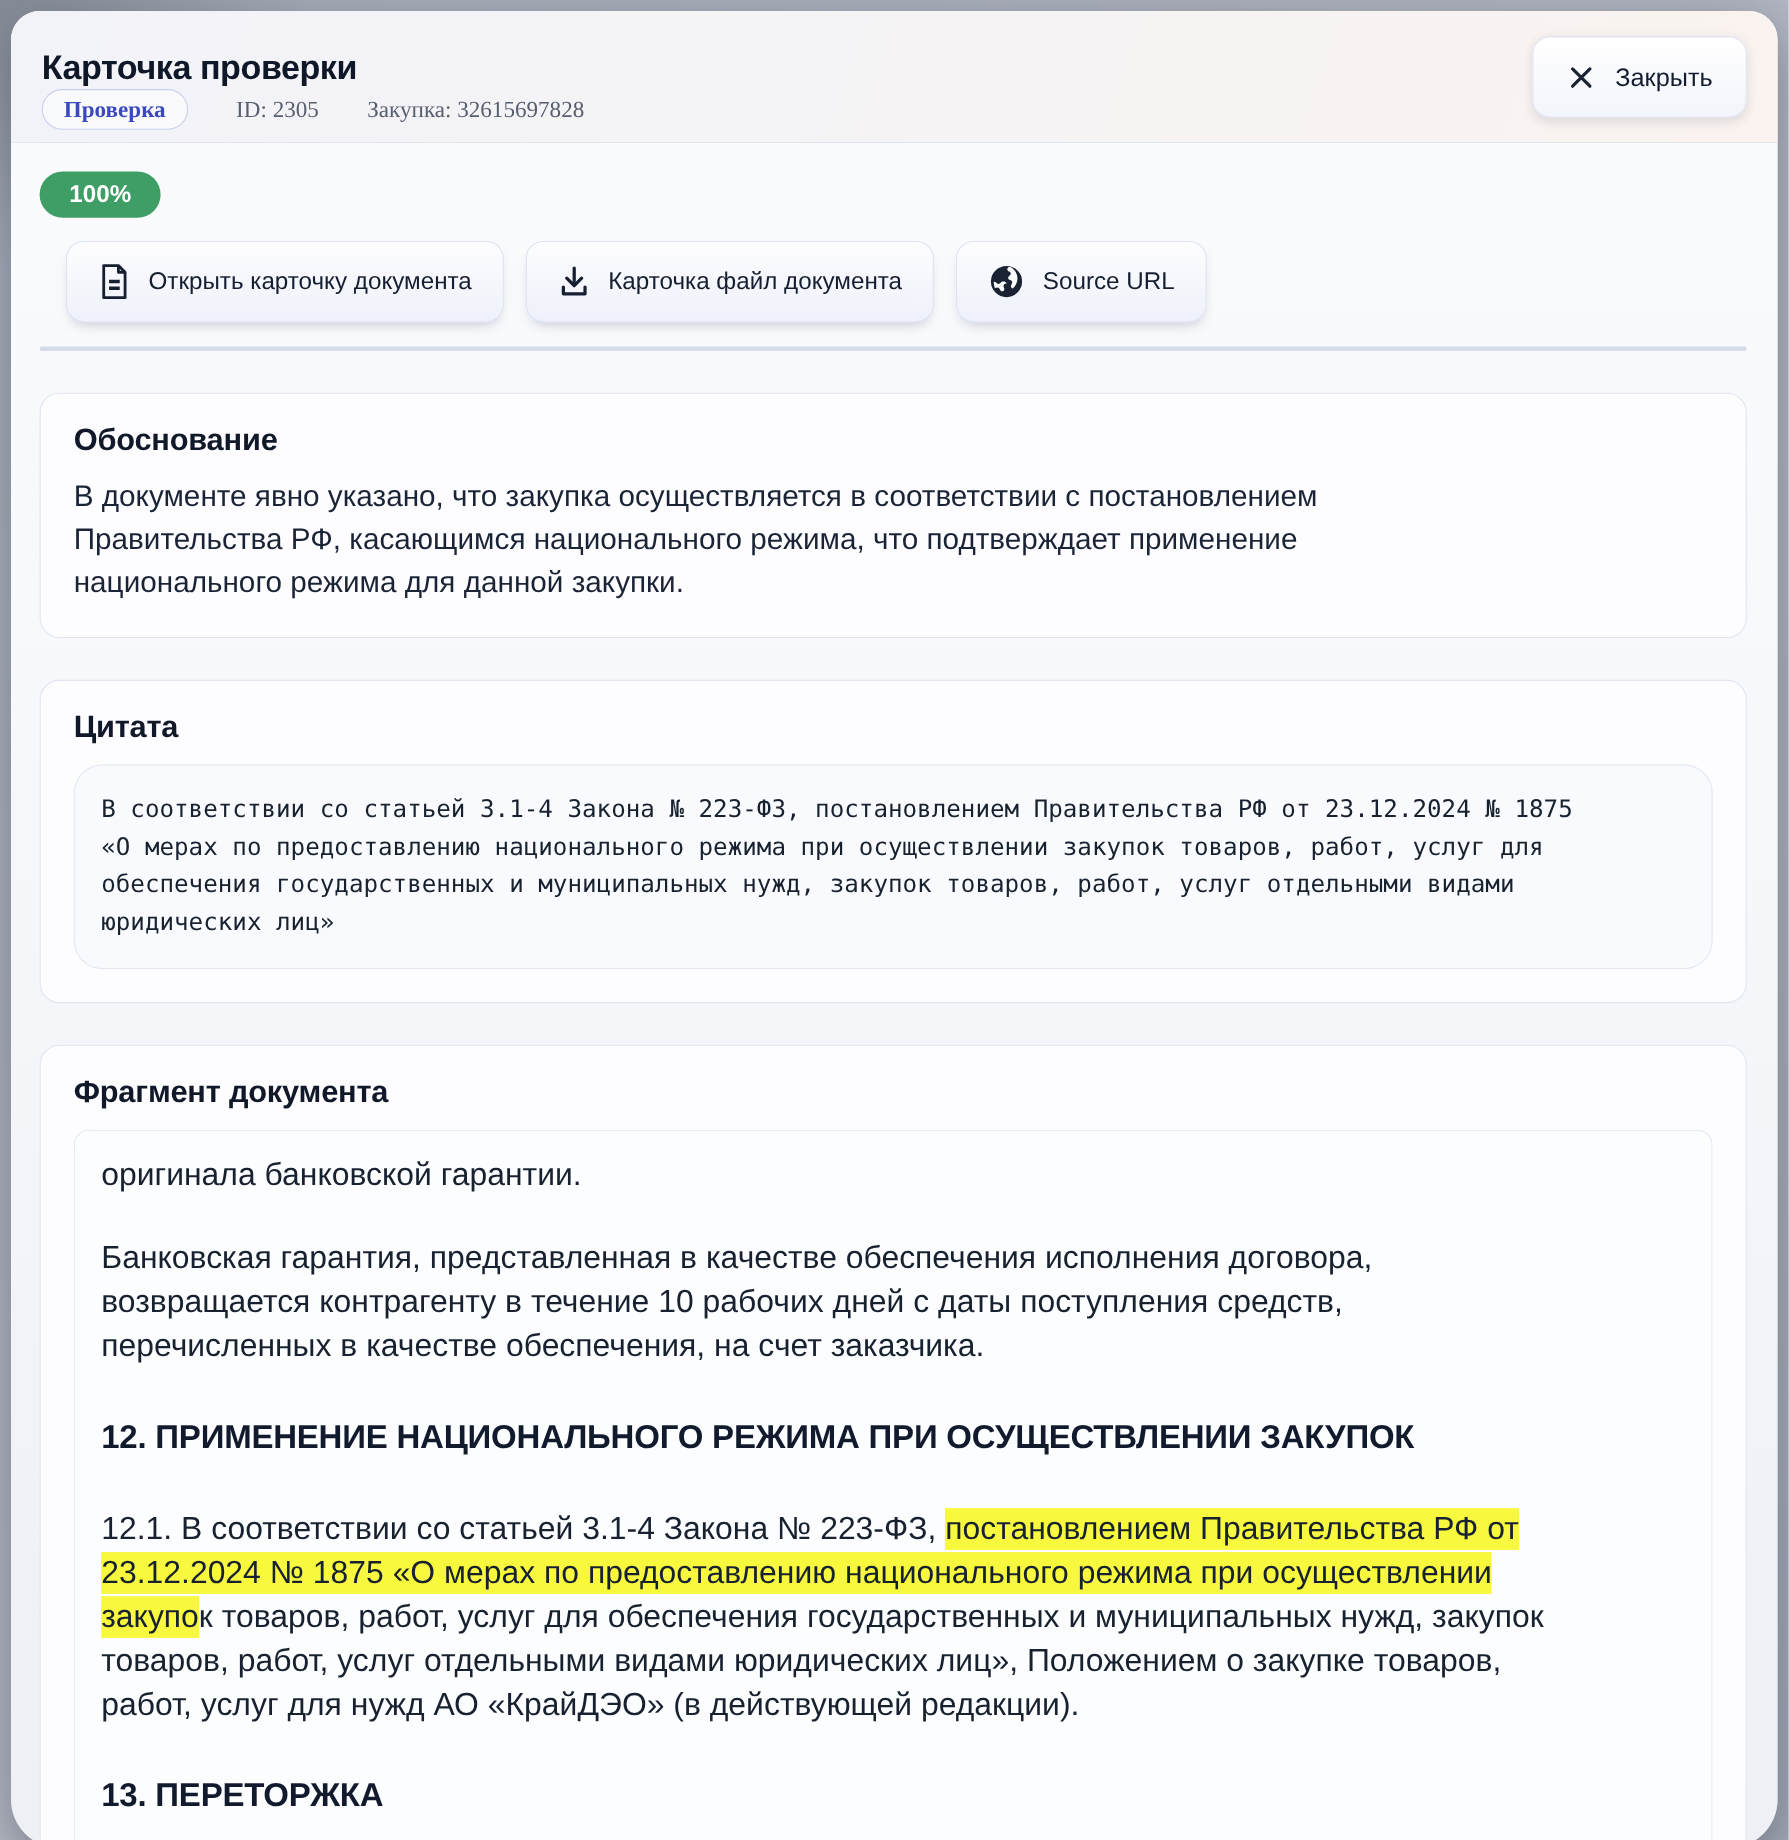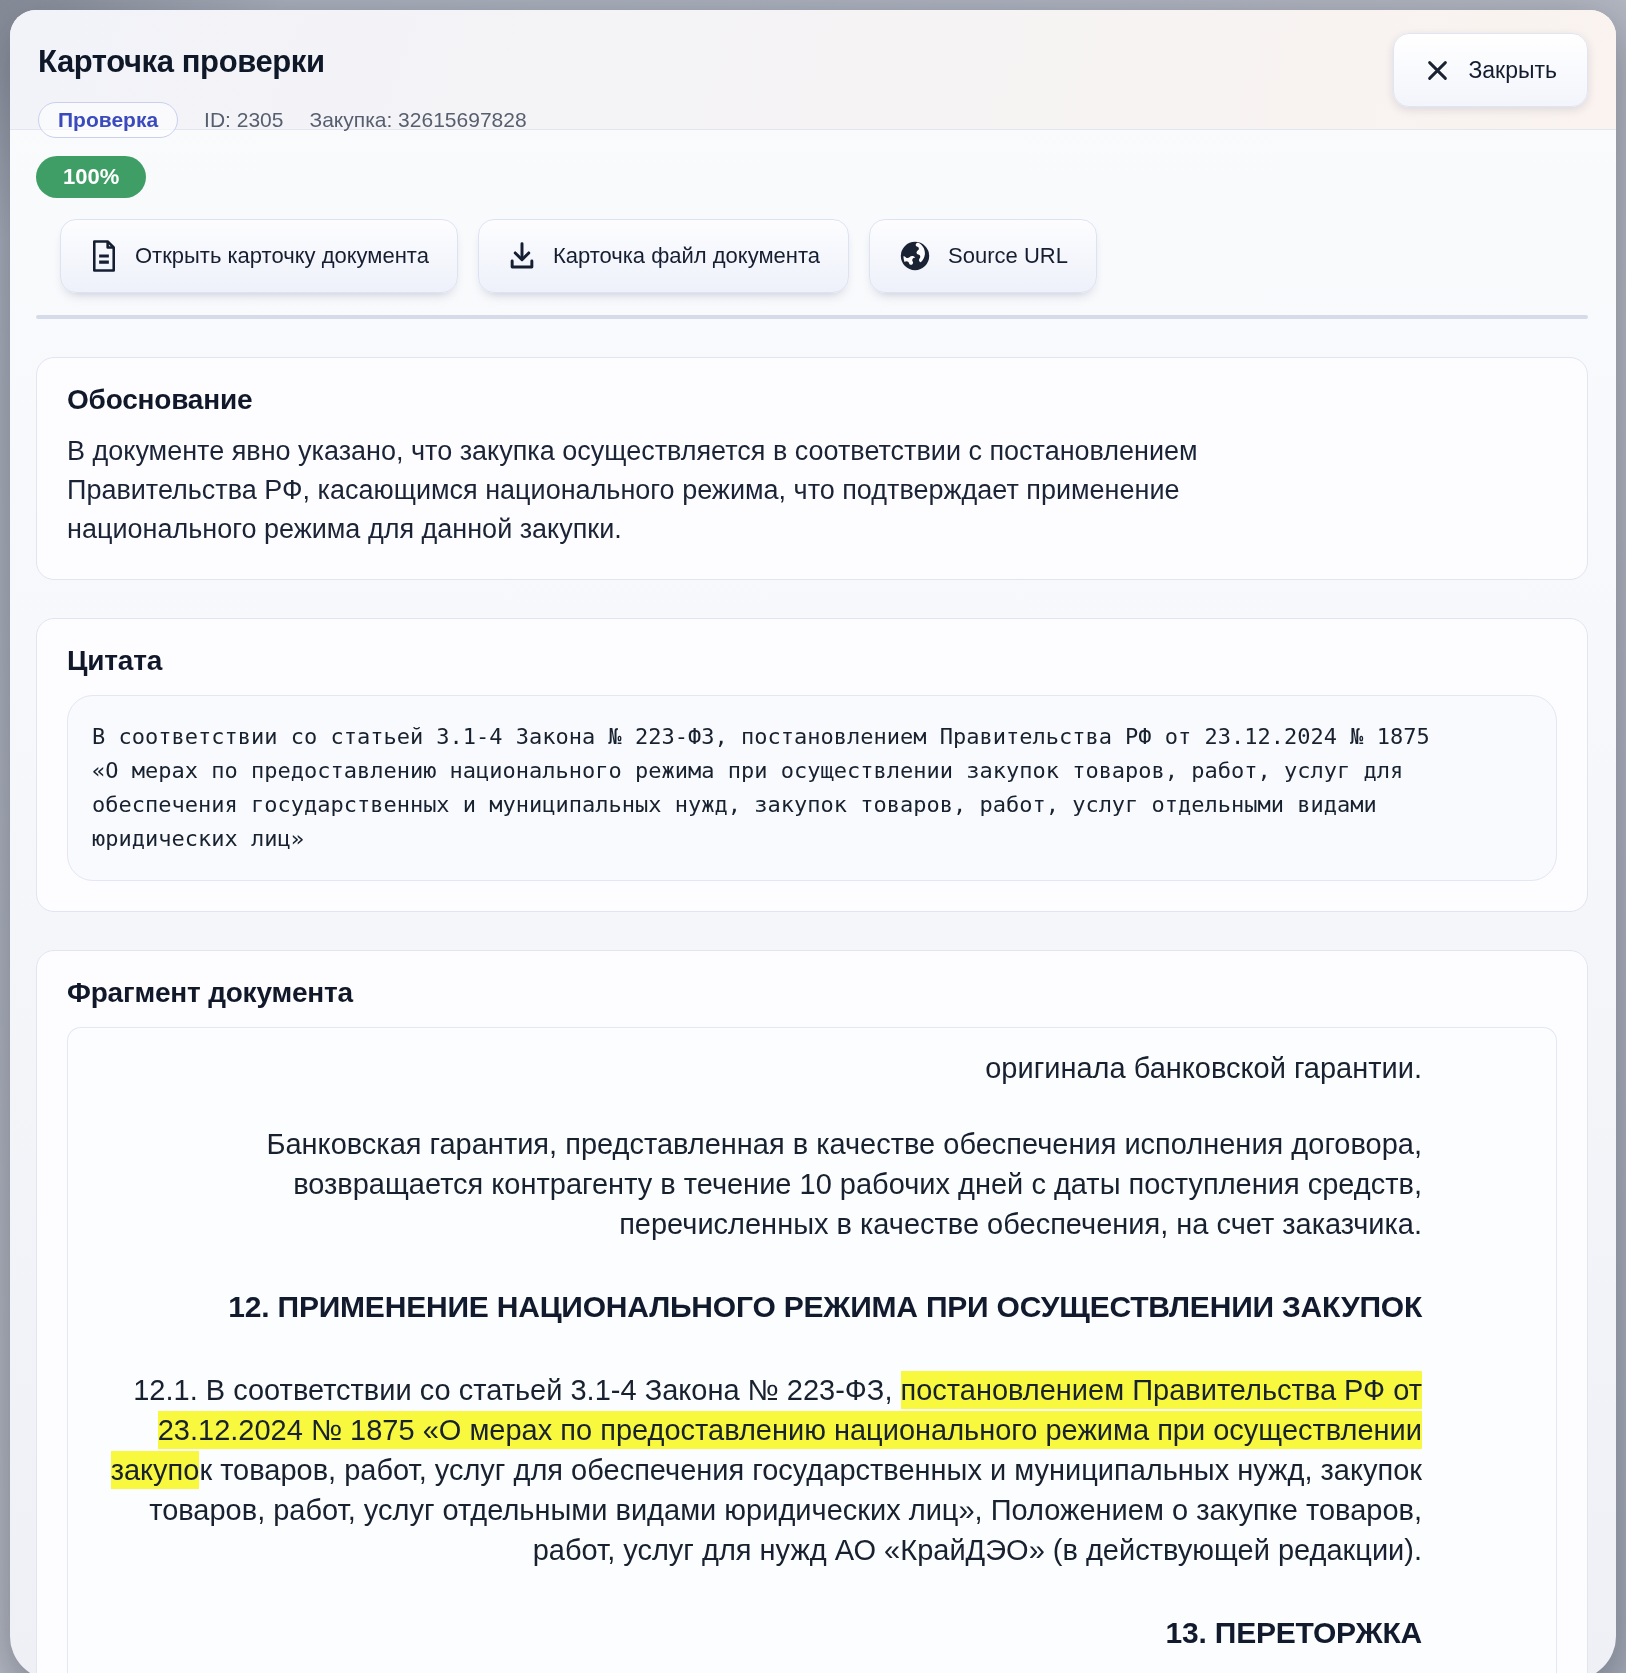--- a/index.html
+++ b/index.html
@@ -28,7 +28,7 @@
     border-bottom: 1px solid #e4e6ef;
   }
   .page-title { font-size:31px; font-weight:700; letter-spacing:-.4px; color:#0f1828; }
-  .meta-row { display:flex; align-items:center; gap:26px; margin-top:22px; }
+  .meta-row { display:flex; align-items:center; gap:44px; margin-top:1px;font-family:Liberation Serif, serif; }
   .badge {
     display:inline-block; padding:5px 19px;
     border:1.5px solid #c9d0ef; border-radius:999px;

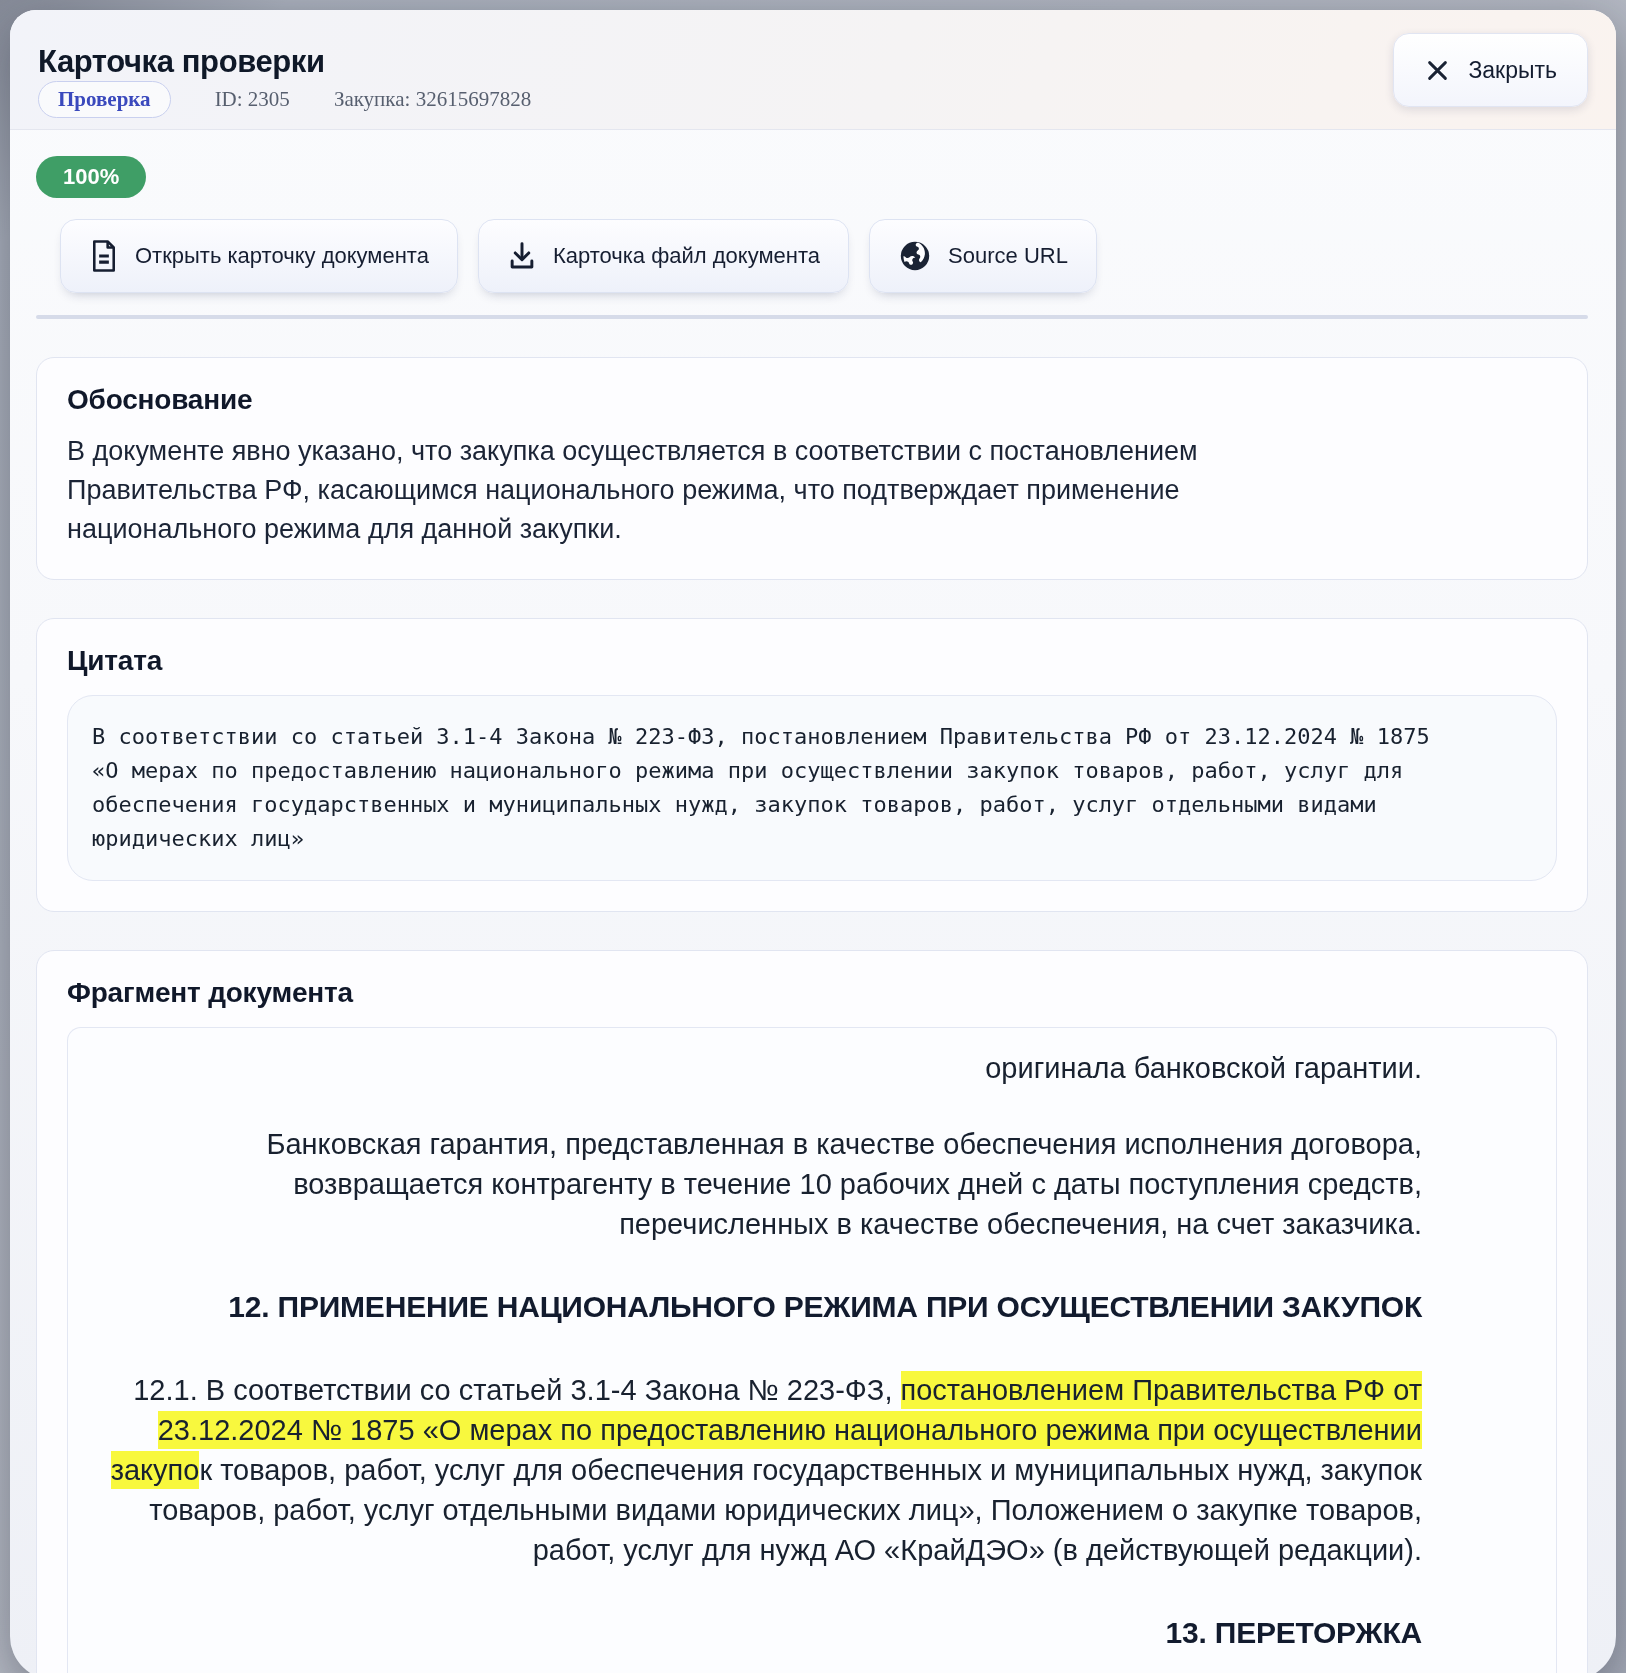--- a/index.html
+++ b/index.html
@@ -103,7 +103,7 @@
     height:700px;
     overflow:hidden;
   }
-  .fragment-scroll { margin-top:-16px; max-width:1330px;text-align:right; }
+  .fragment-scroll { margin-top:-16px; max-width:1330px; }
   .fragment-scroll p { margin:36px 0; font-size:29px; line-height:40px; color:#18212f; }
   .fragment-scroll h3 { margin:46px 0; font-size:30px; font-weight:700; color:#121b2e; letter-spacing:-.2px; }
   .fragment-scroll mark { background:#f8f83e; color:inherit; padding:3px 0; }

